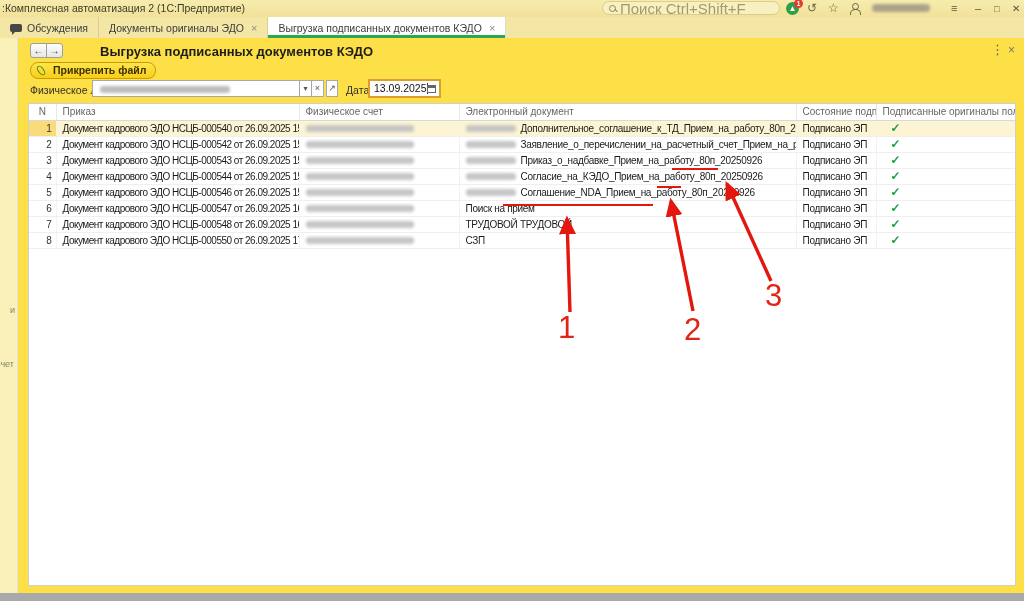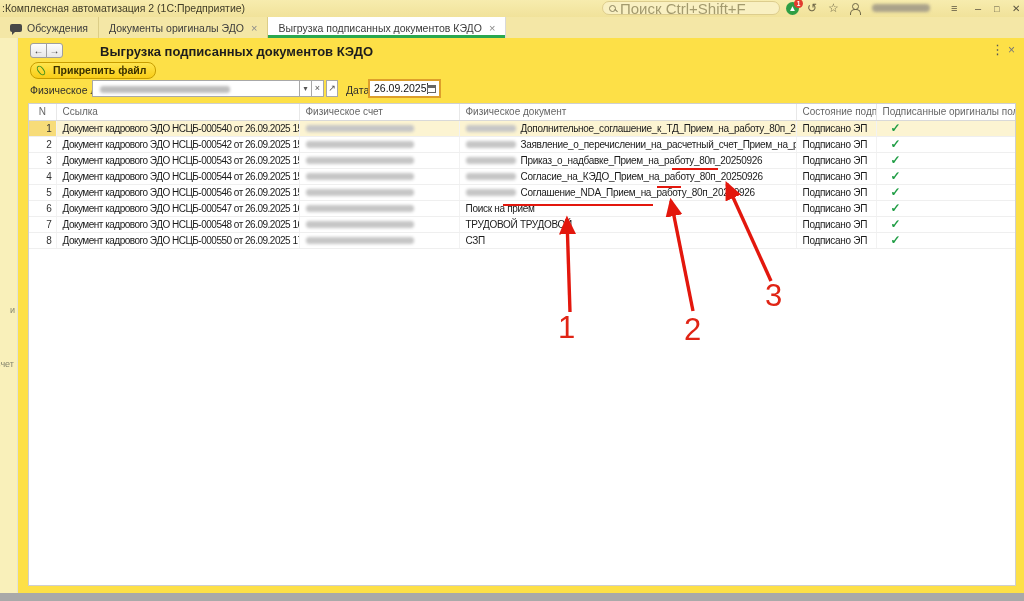--- a/index.html
+++ b/index.html
@@ -169,7 +169,7 @@
   <span class="mini-btn" style="left:326px; width:12px; font-size:9px;">↗</span>
   <span class="flabel" style="left:346px; top:84px;">Дата:</span>
   <div class="date-input">
-    <span>26.09.2025</span><span class="caret"></span>
+    <span>13.09.2025</span><span class="caret"></span>
     <span class="cal-ico"></span>
   </div>
 

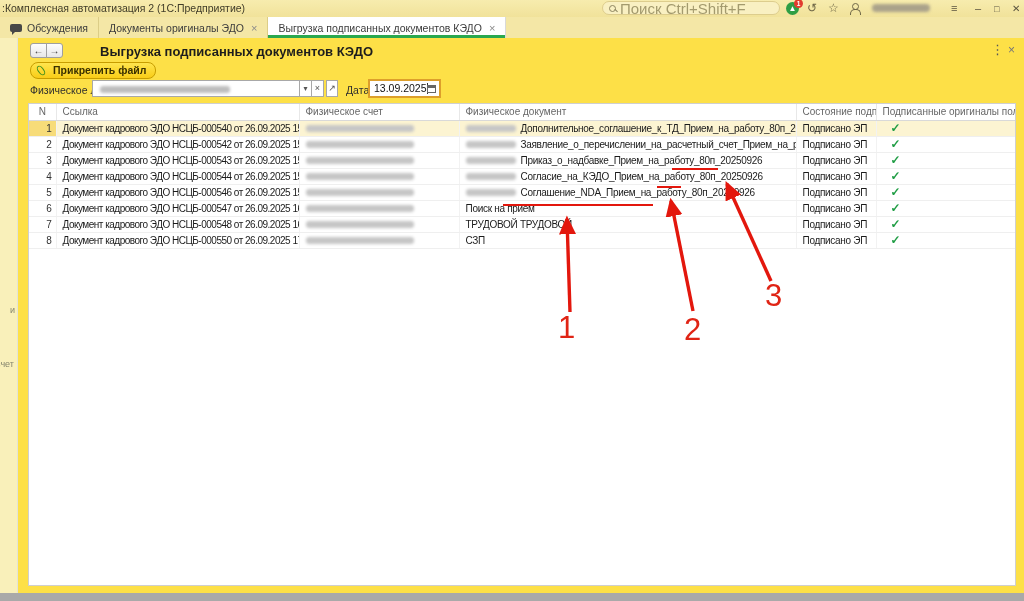--- a/index.html
+++ b/index.html
@@ -186,7 +186,7 @@
       <thead>
         <tr>
             <th>N</th>
-            <th>Ссылка</th>
+            <th>Приказ</th>
             <th>Физическое счет</th>
             <th>Физическое документ</th>
             <th>Состояние подписей</th>

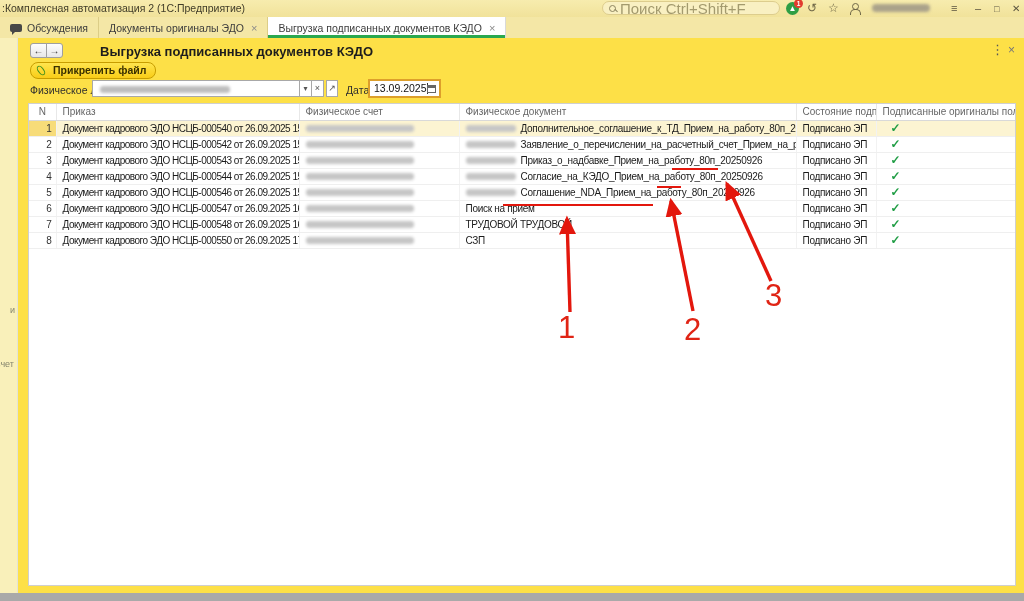--- a/index.html
+++ b/index.html
@@ -188,7 +188,7 @@
             <th>N</th>
             <th>Приказ</th>
             <th>Физическое счет</th>
-            <th>Физическое документ</th>
+            <th>Электронный документ</th>
             <th>Состояние подписей</th>
             <th>Подписанные оригиналы получены</th>
           </tr>

